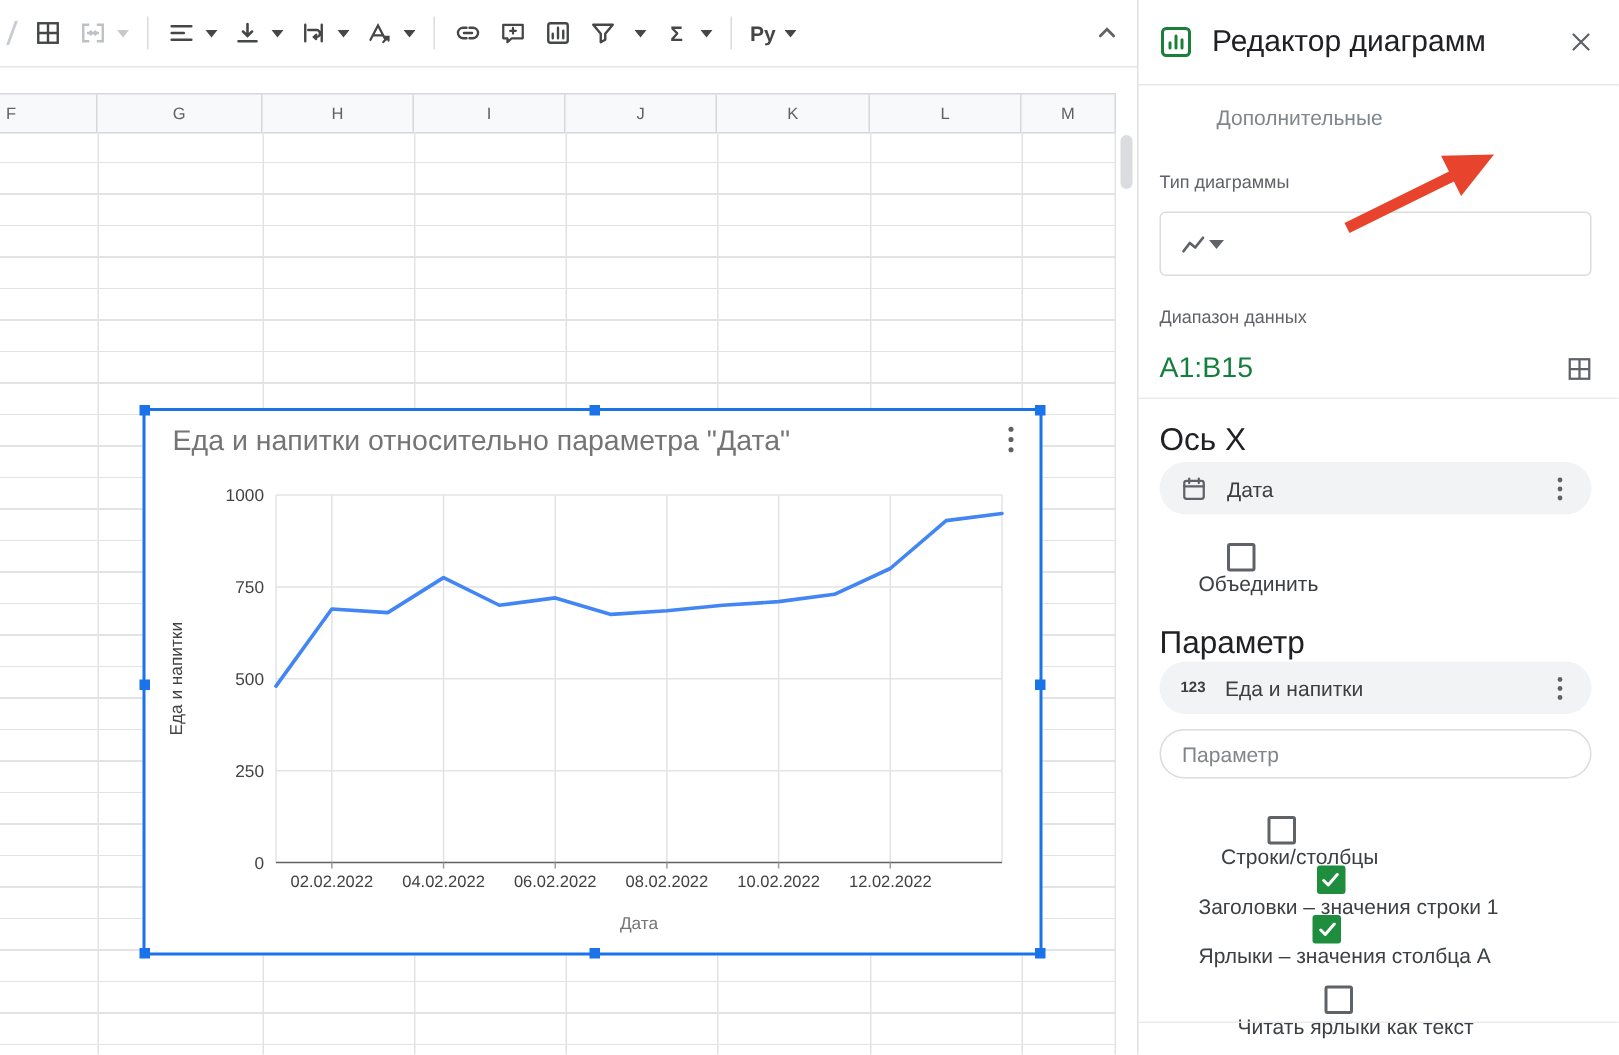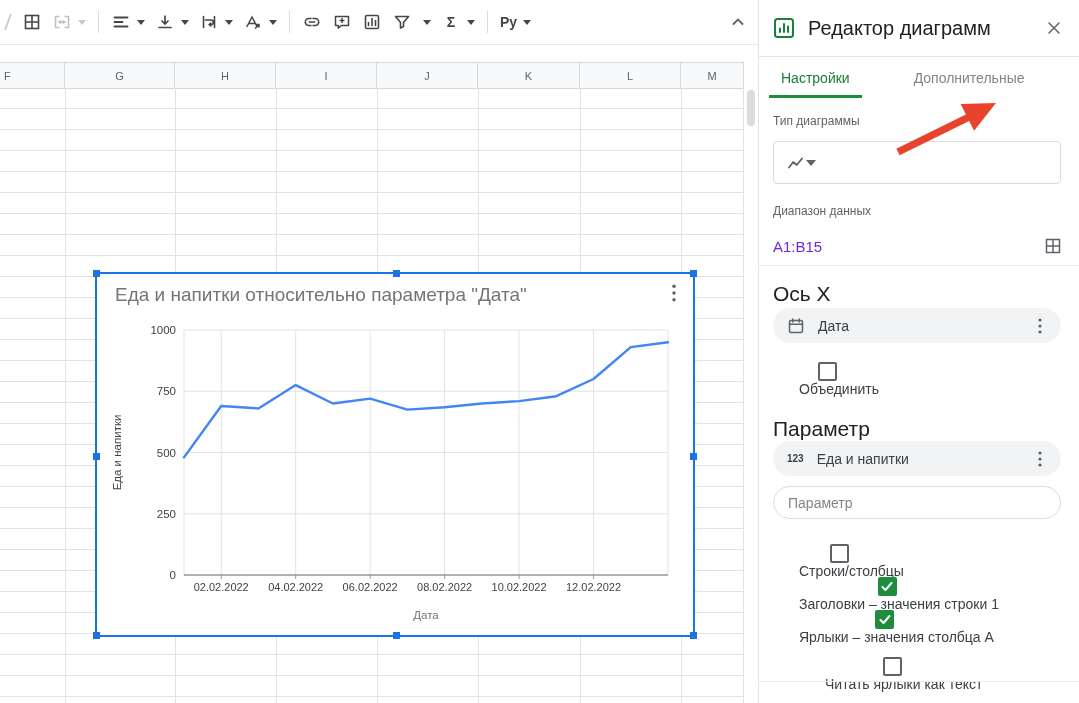--- a/index.html
+++ b/index.html
@@ -282,9 +282,6 @@
   </div>
 
   <div class="tabs">
-    <div class="tab tab1 active">
-        <span>Настройки</span>
-      </div>
     <div class="tab tab2">
         <span>Дополнительные</span>
       </div>

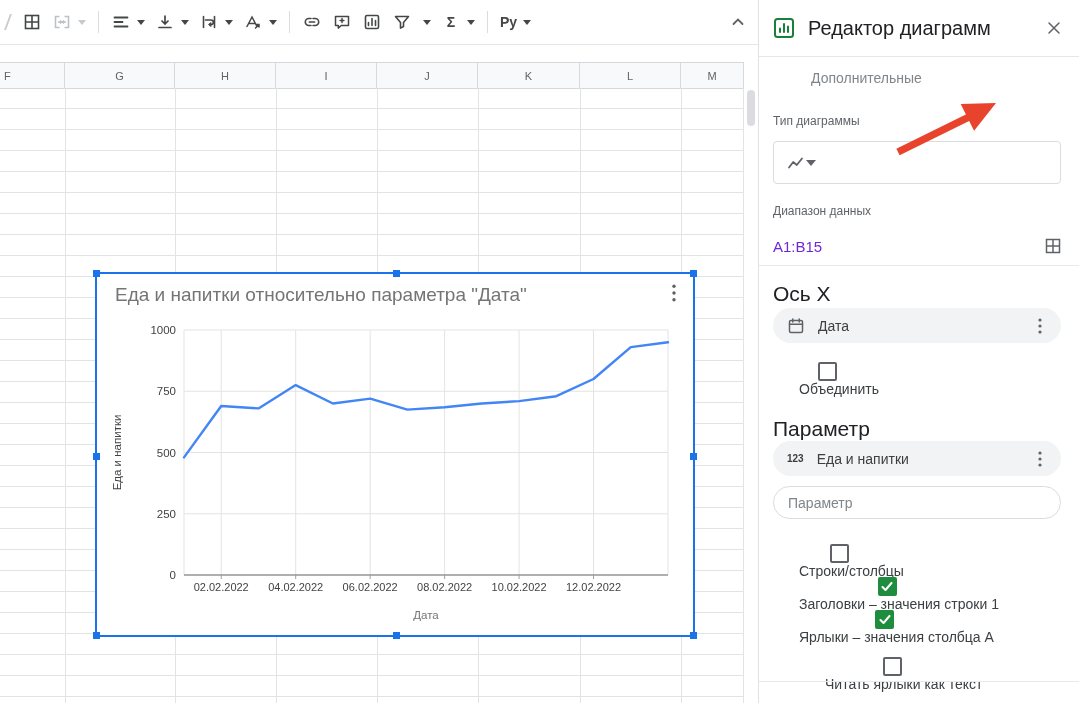--- a/index.html
+++ b/index.html
@@ -58,7 +58,7 @@
   .sel-caret{width:0;height:0;border-left:5px solid transparent;border-right:5px solid transparent;
              border-top:6px solid #5f6368;}
   .range-row{position:absolute;left:14px;right:15px;display:flex;align-items:center;}
-  .range-text{font-size:15px;color:#6d28d9;flex:1;}
+  .range-text{font-size:19px;color:#15803d;flex:1;}
   .divider{position:absolute;left:0;right:0;height:1px;background:#e8eaed;}
   .sec-head{position:absolute;left:14px;font-size:21px;font-weight:500;color:#202124;}
   .pill{position:absolute;left:14px;width:288px;height:35px;background:#f1f3f4;border-radius:18px;

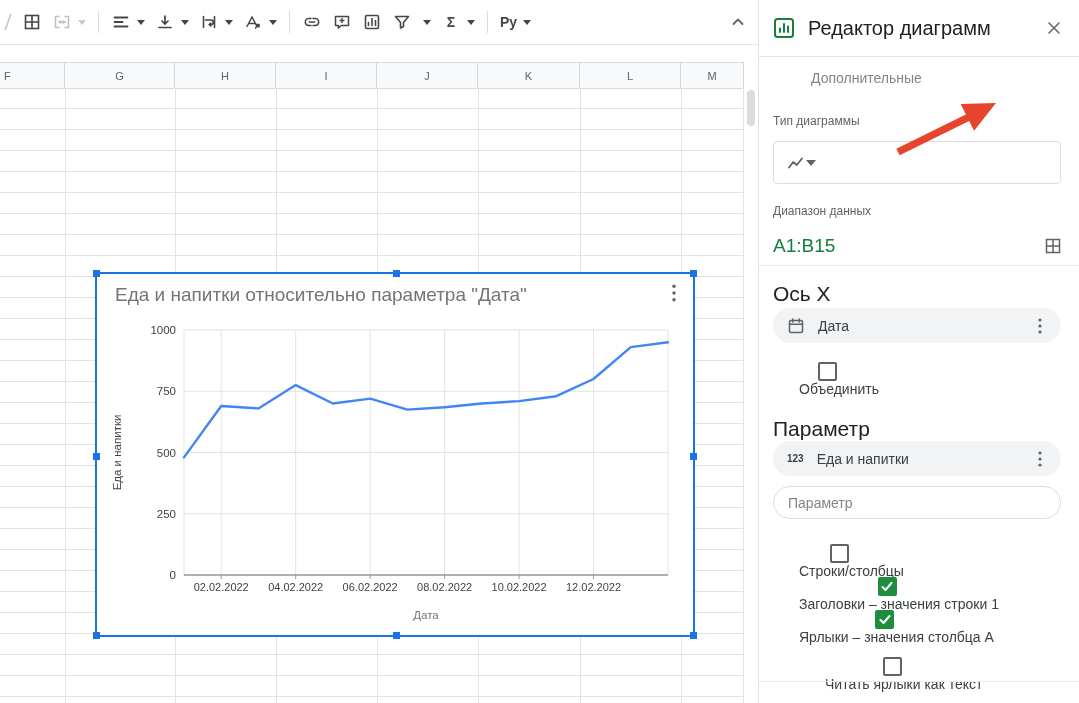--- a/index.html
+++ b/index.html
@@ -355,7 +355,7 @@
   </div>
 
   <div id="panel-options">
-      <div class="cb-row" style="top: 544px;">
+      <div class="cb-row" style="top: 544px; margin-left: 15px;">
         <span class="cb"></span>
         <span class="cb-label">Строки/столбцы</span>
       </div>

